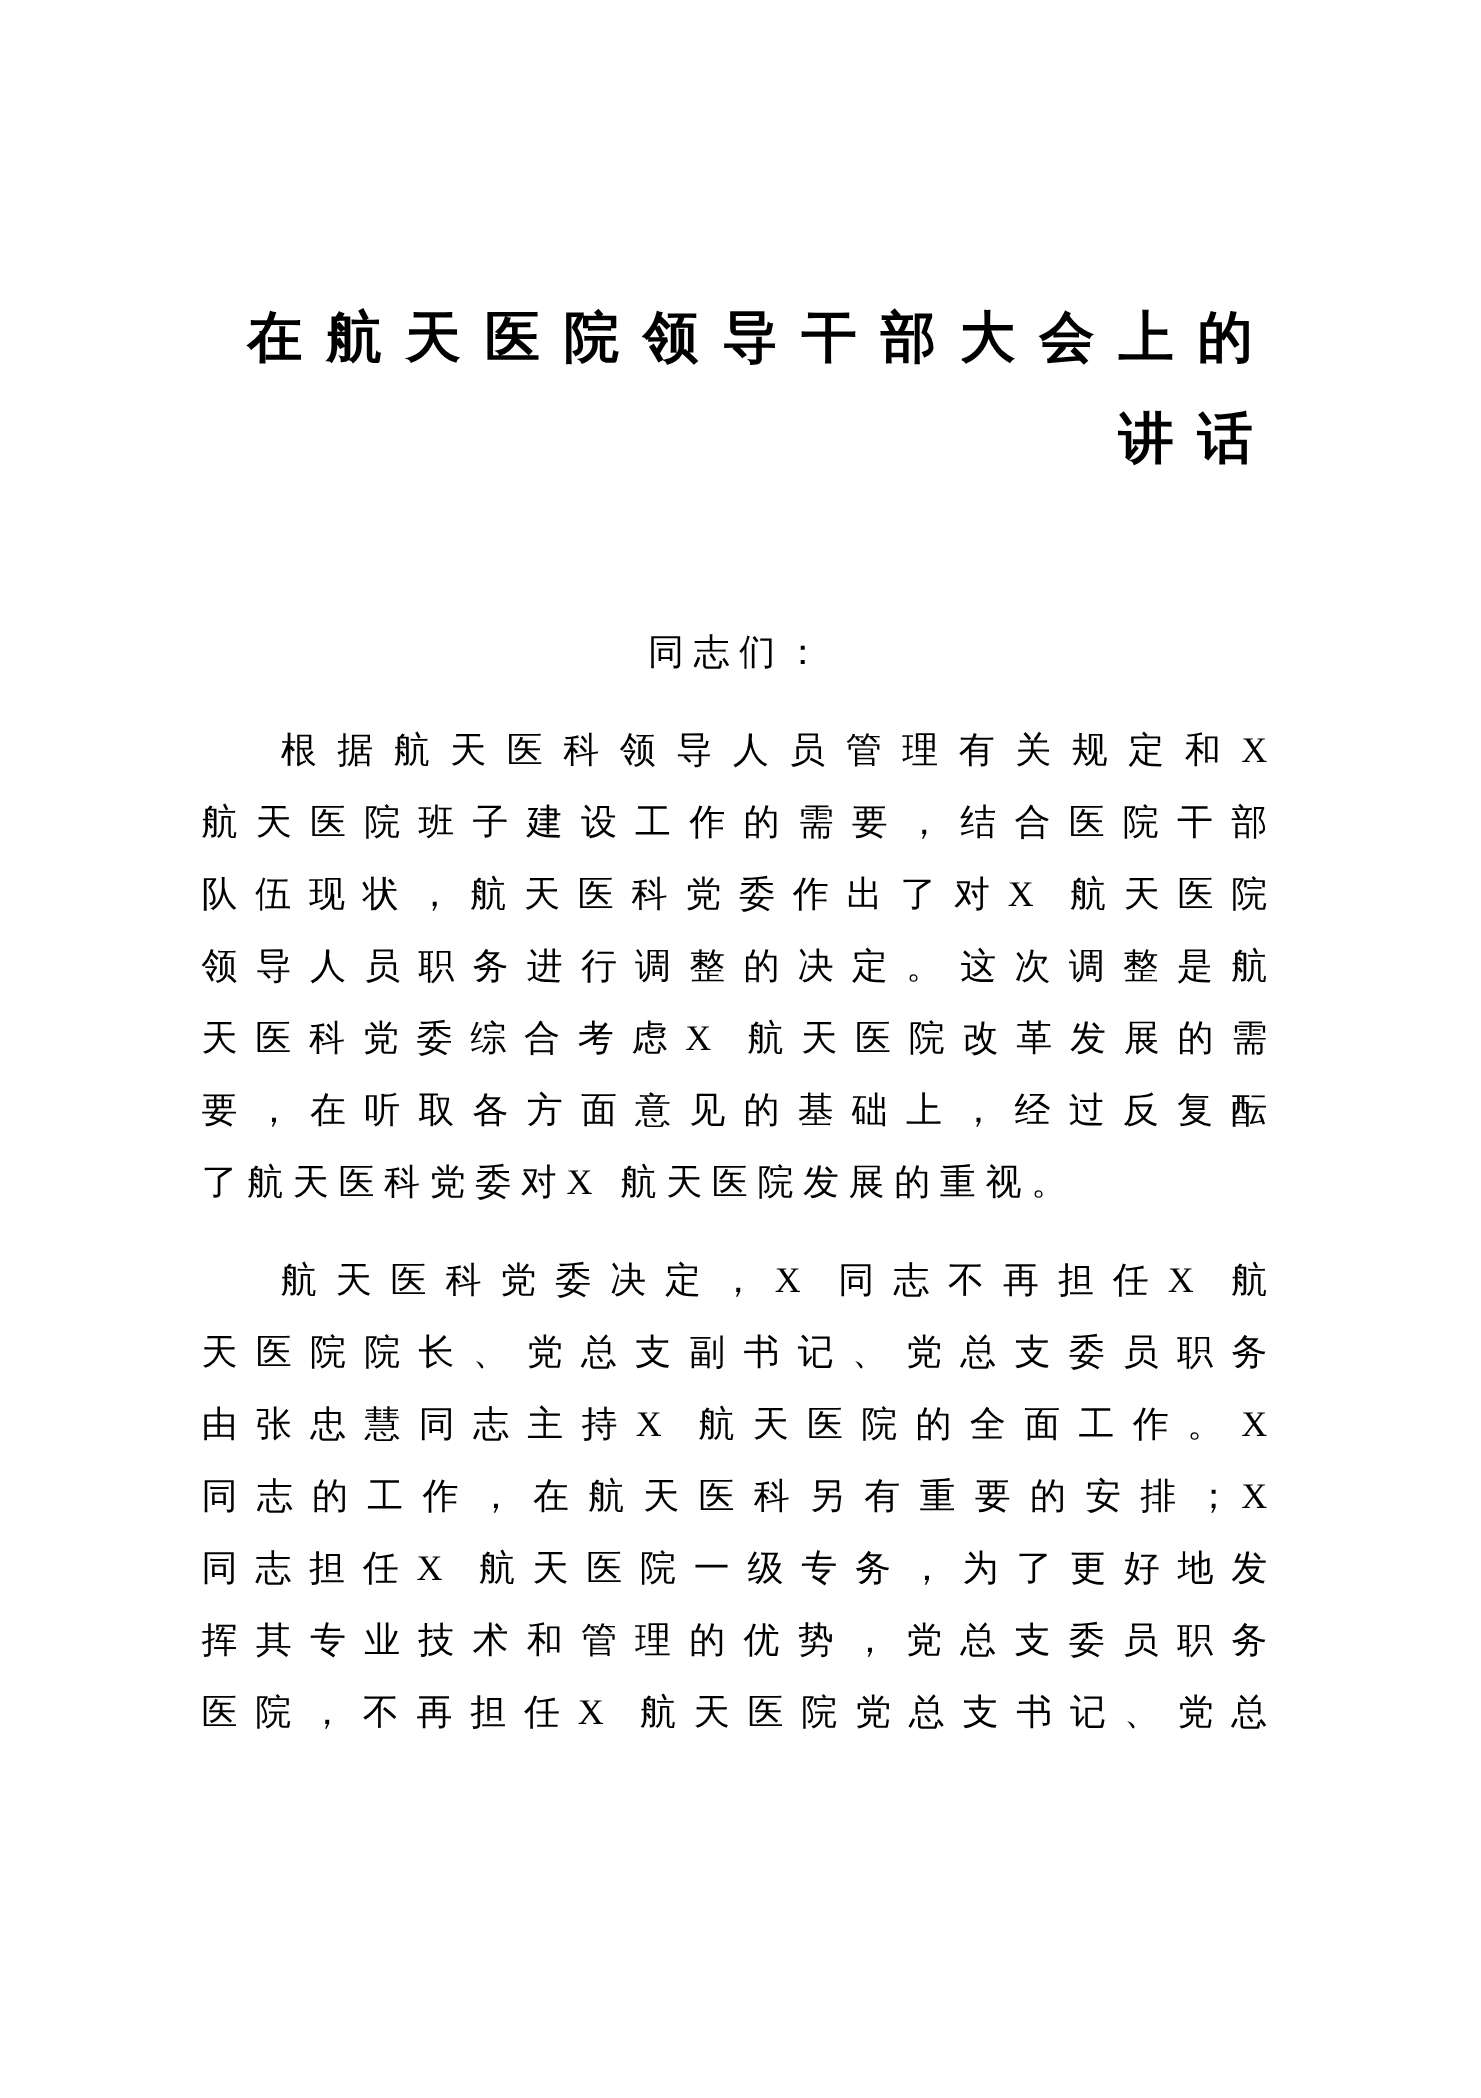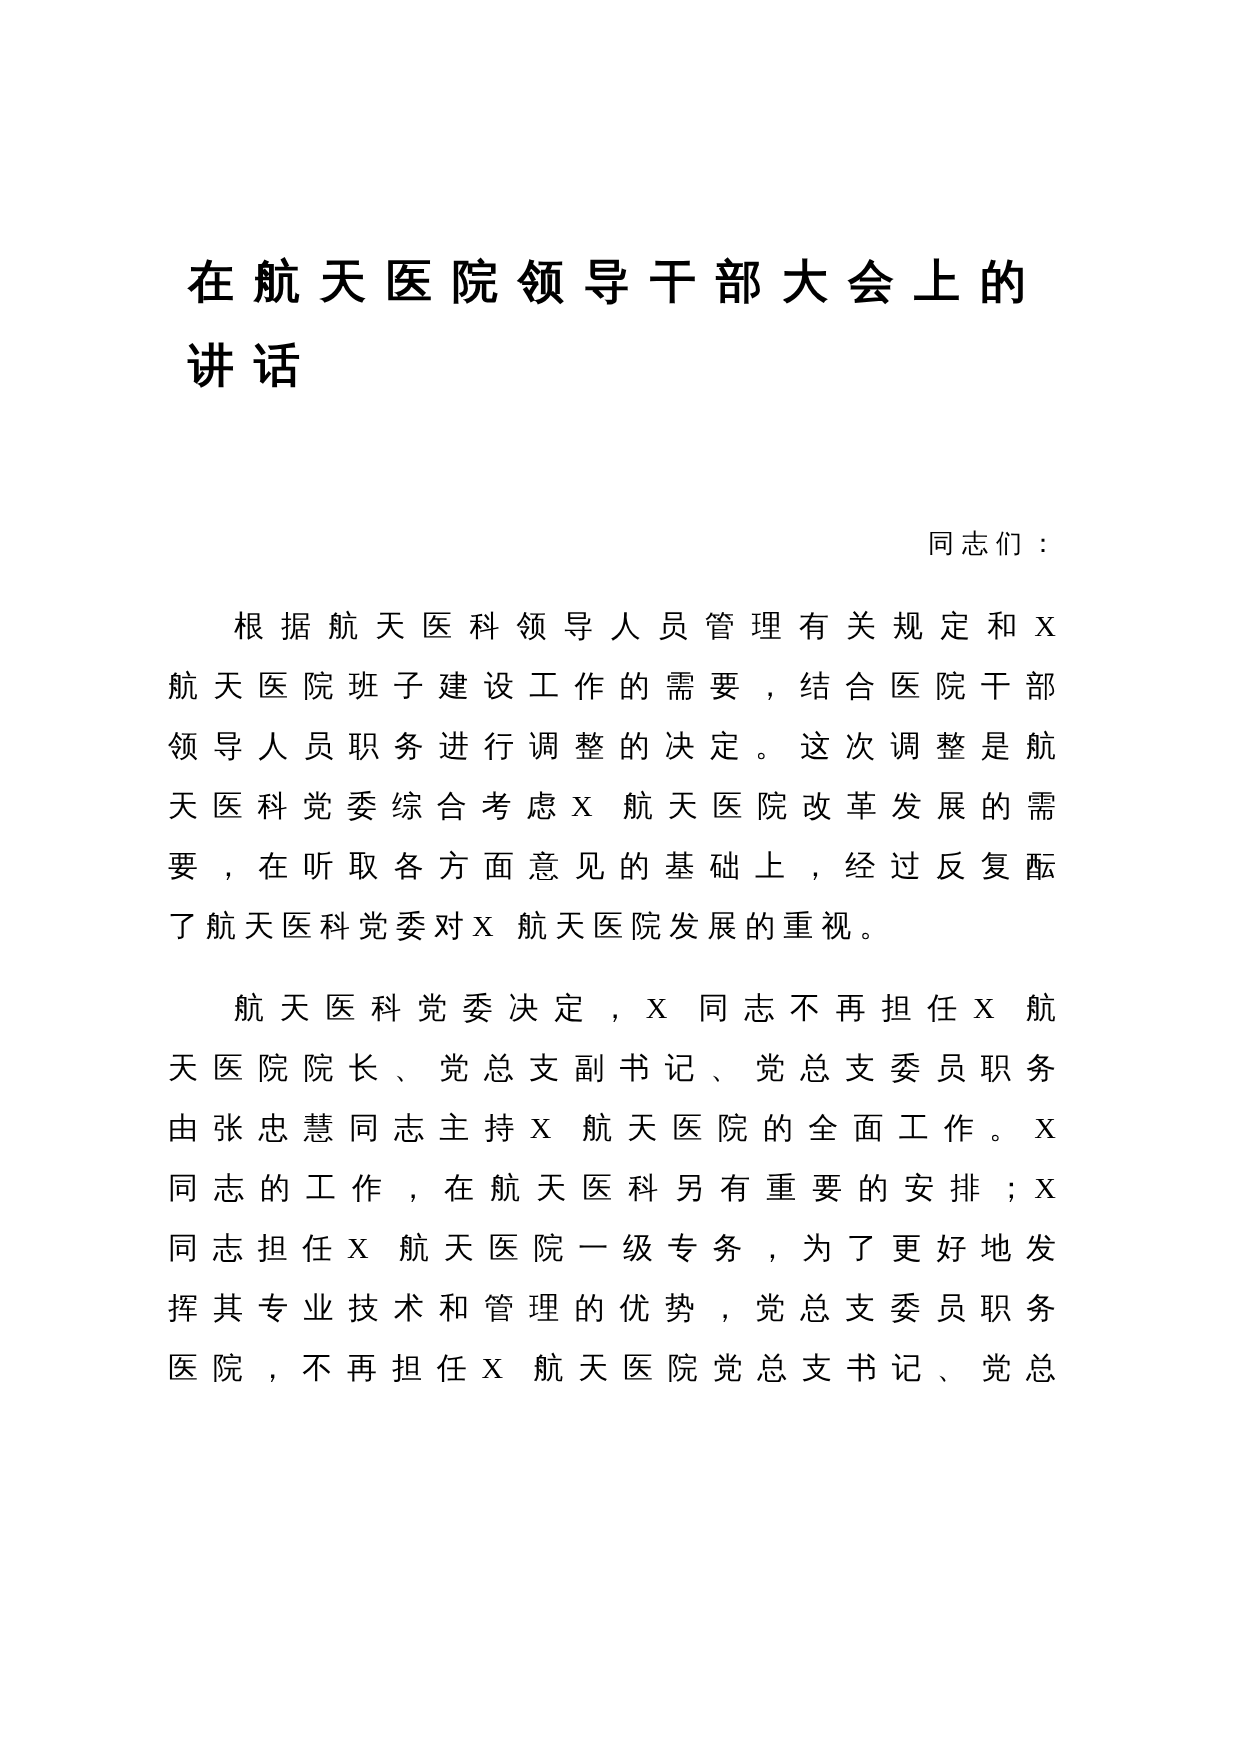--- a/index.html
+++ b/index.html
@@ -28,7 +28,7 @@
     line-height: 84px;
     letter-spacing: 20px;
     text-indent: 20px; 
-    text-align: left;
+    text-align: right;
     white-space: nowrap;
   }
   

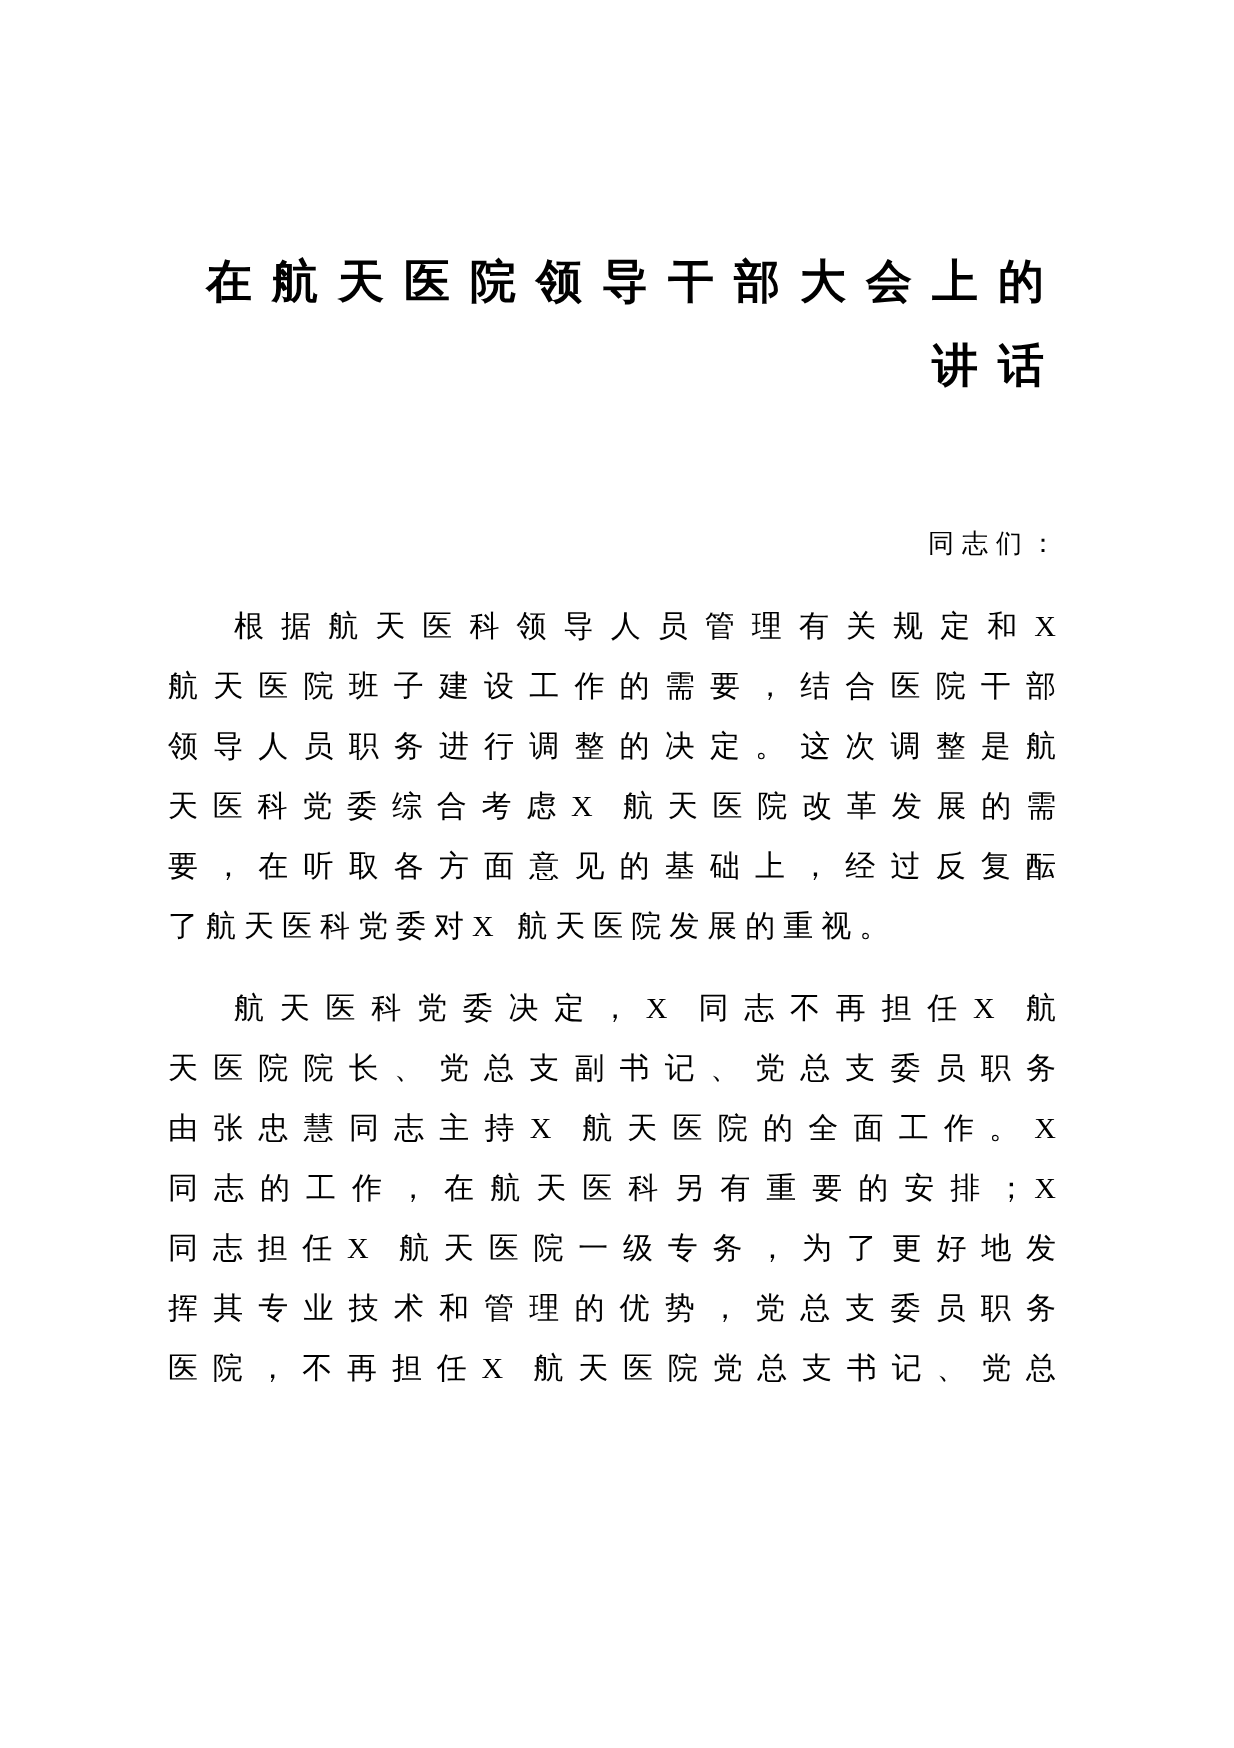--- a/index.html
+++ b/index.html
@@ -34,10 +34,10 @@
   
   .salutation {
     margin-top: 107px;
-    font-size: 26px;
+    font-size: 30px;
     line-height: 60px;
     letter-spacing: 8px;
-    text-align: right;
+    text-align: center;
   }
   .paragraph { margin-top: 22px; }
   .line {

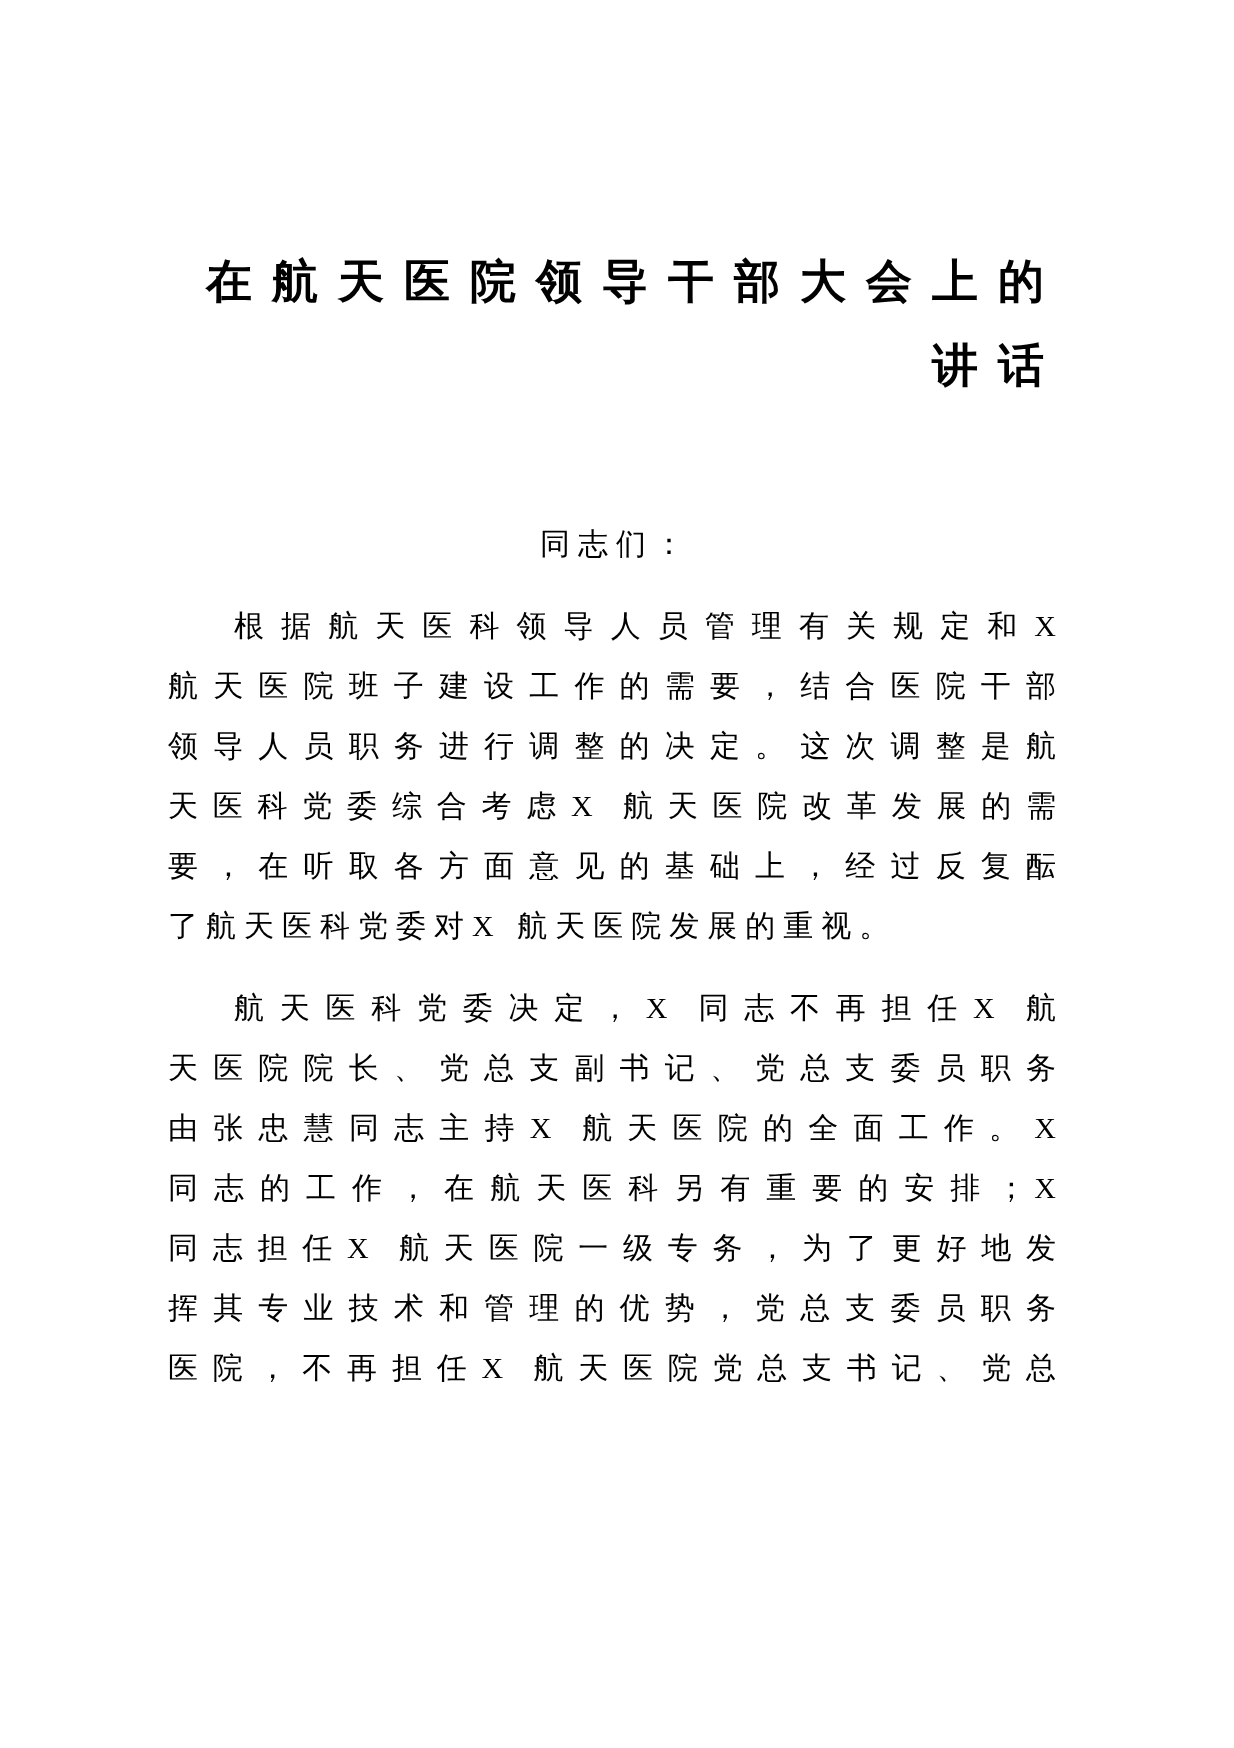--- a/index.html
+++ b/index.html
@@ -70,6 +70,7 @@
   <div class="paragraph">
     <div class="line first">根据航天医科领导人员管理有关规定和X</div>
     <div class="line">航天医院班子建设工作的需要，结合医院干部</div>
+    <div class="line">队伍现状，航天医科党委作出了对X 航天医院</div>
     <div class="line">领导人员职务进行调整的决定。这次调整是航</div>
     <div class="line">天医科党委综合考虑X 航天医院改革发展的需</div>
     <div class="line">要，在听取各方面意见的基础上，经过反复酝</div>

